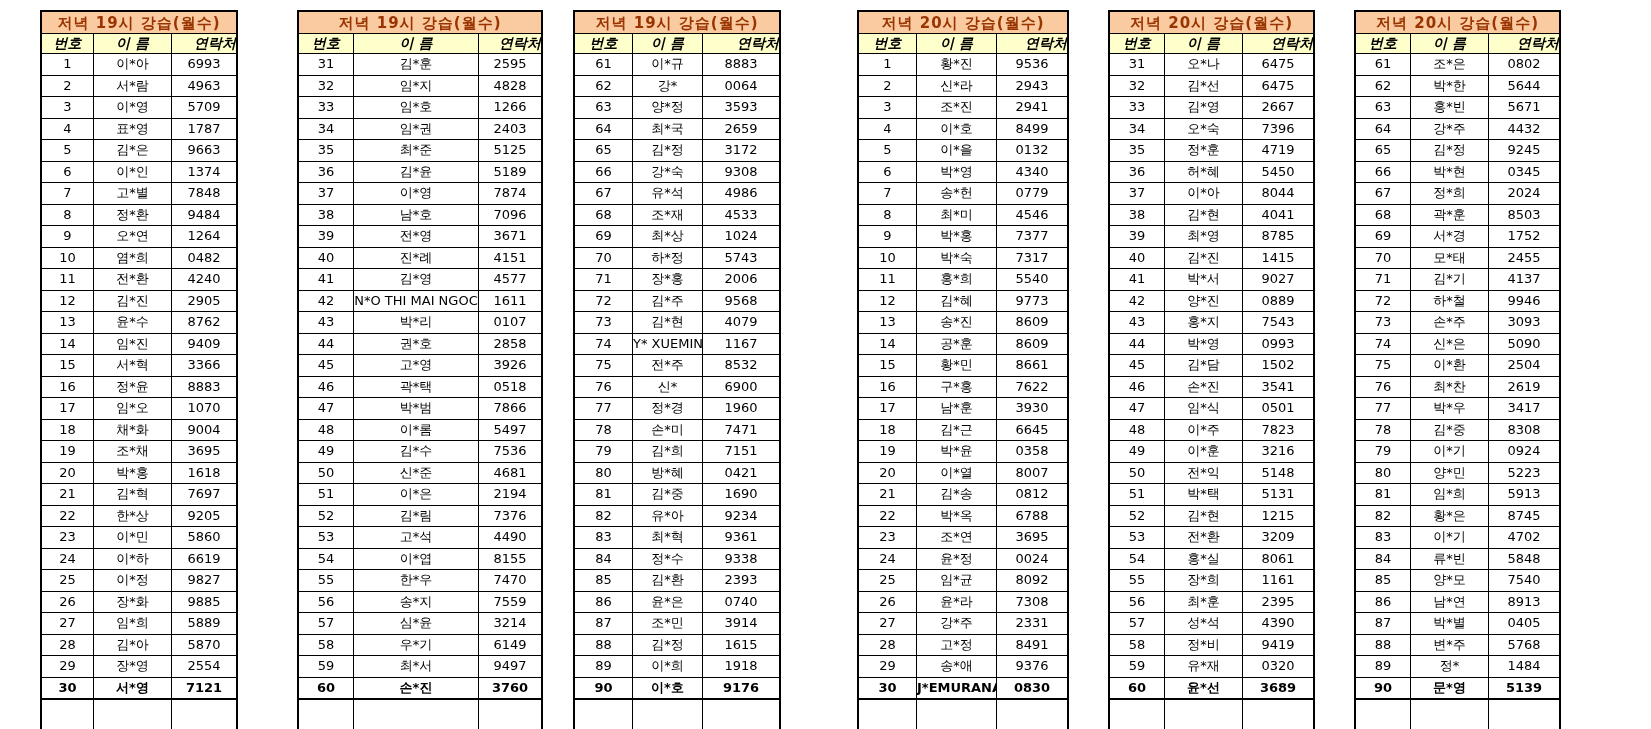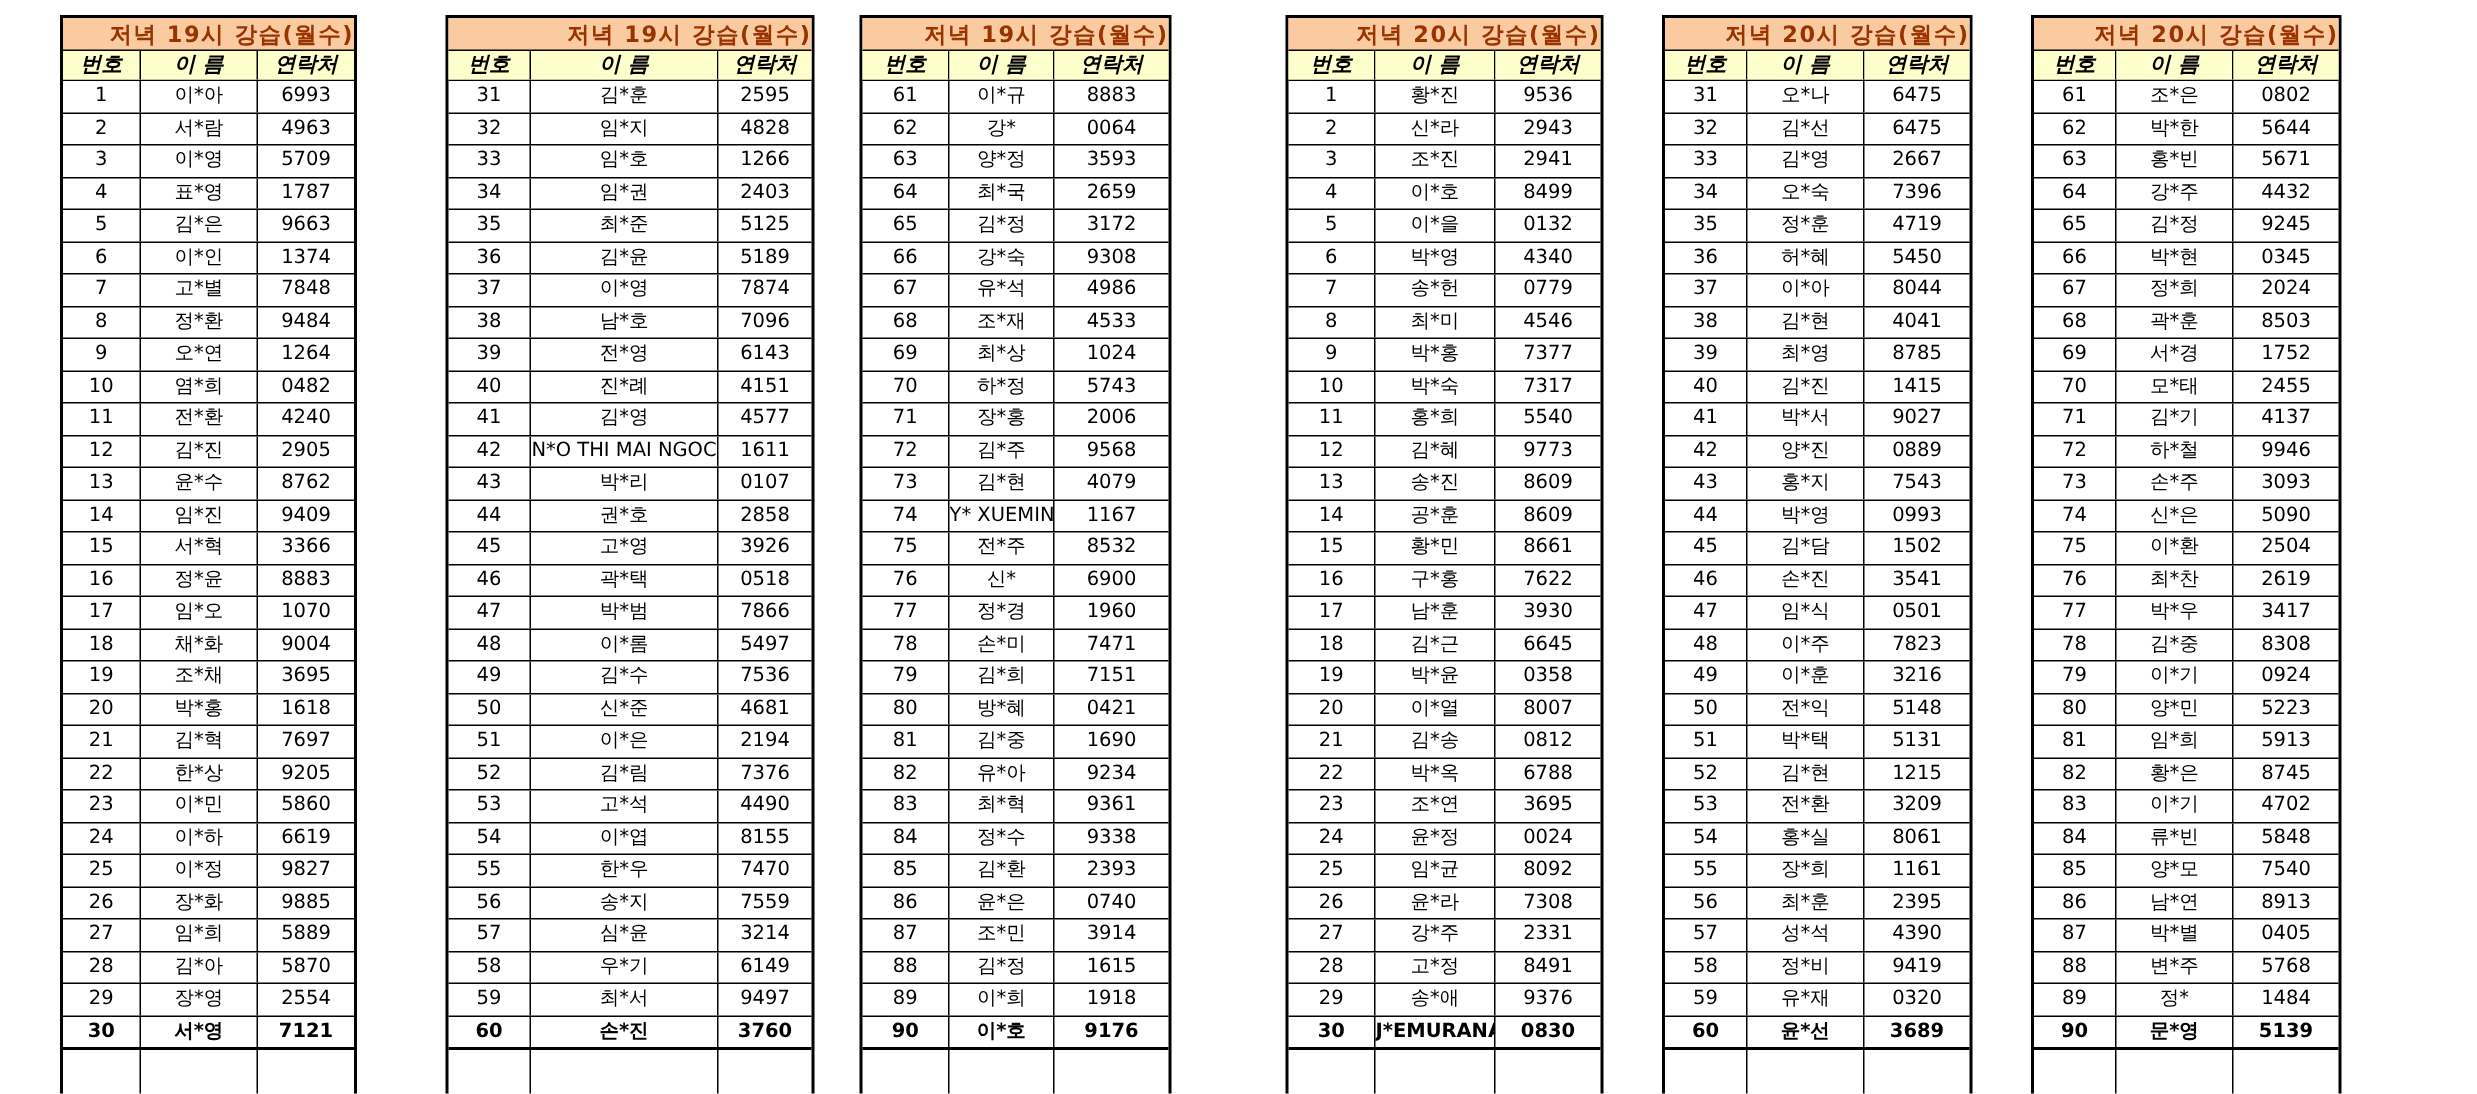--- a/index.html
+++ b/index.html
@@ -33,7 +33,7 @@
     font-weight: bold;
     font-size: 15px;
     letter-spacing: 1px;
-    text-align: right;
+    text-align: center;
     line-height: 22px;
     border-bottom: 1px solid var(--border, #000);
     white-space: nowrap;

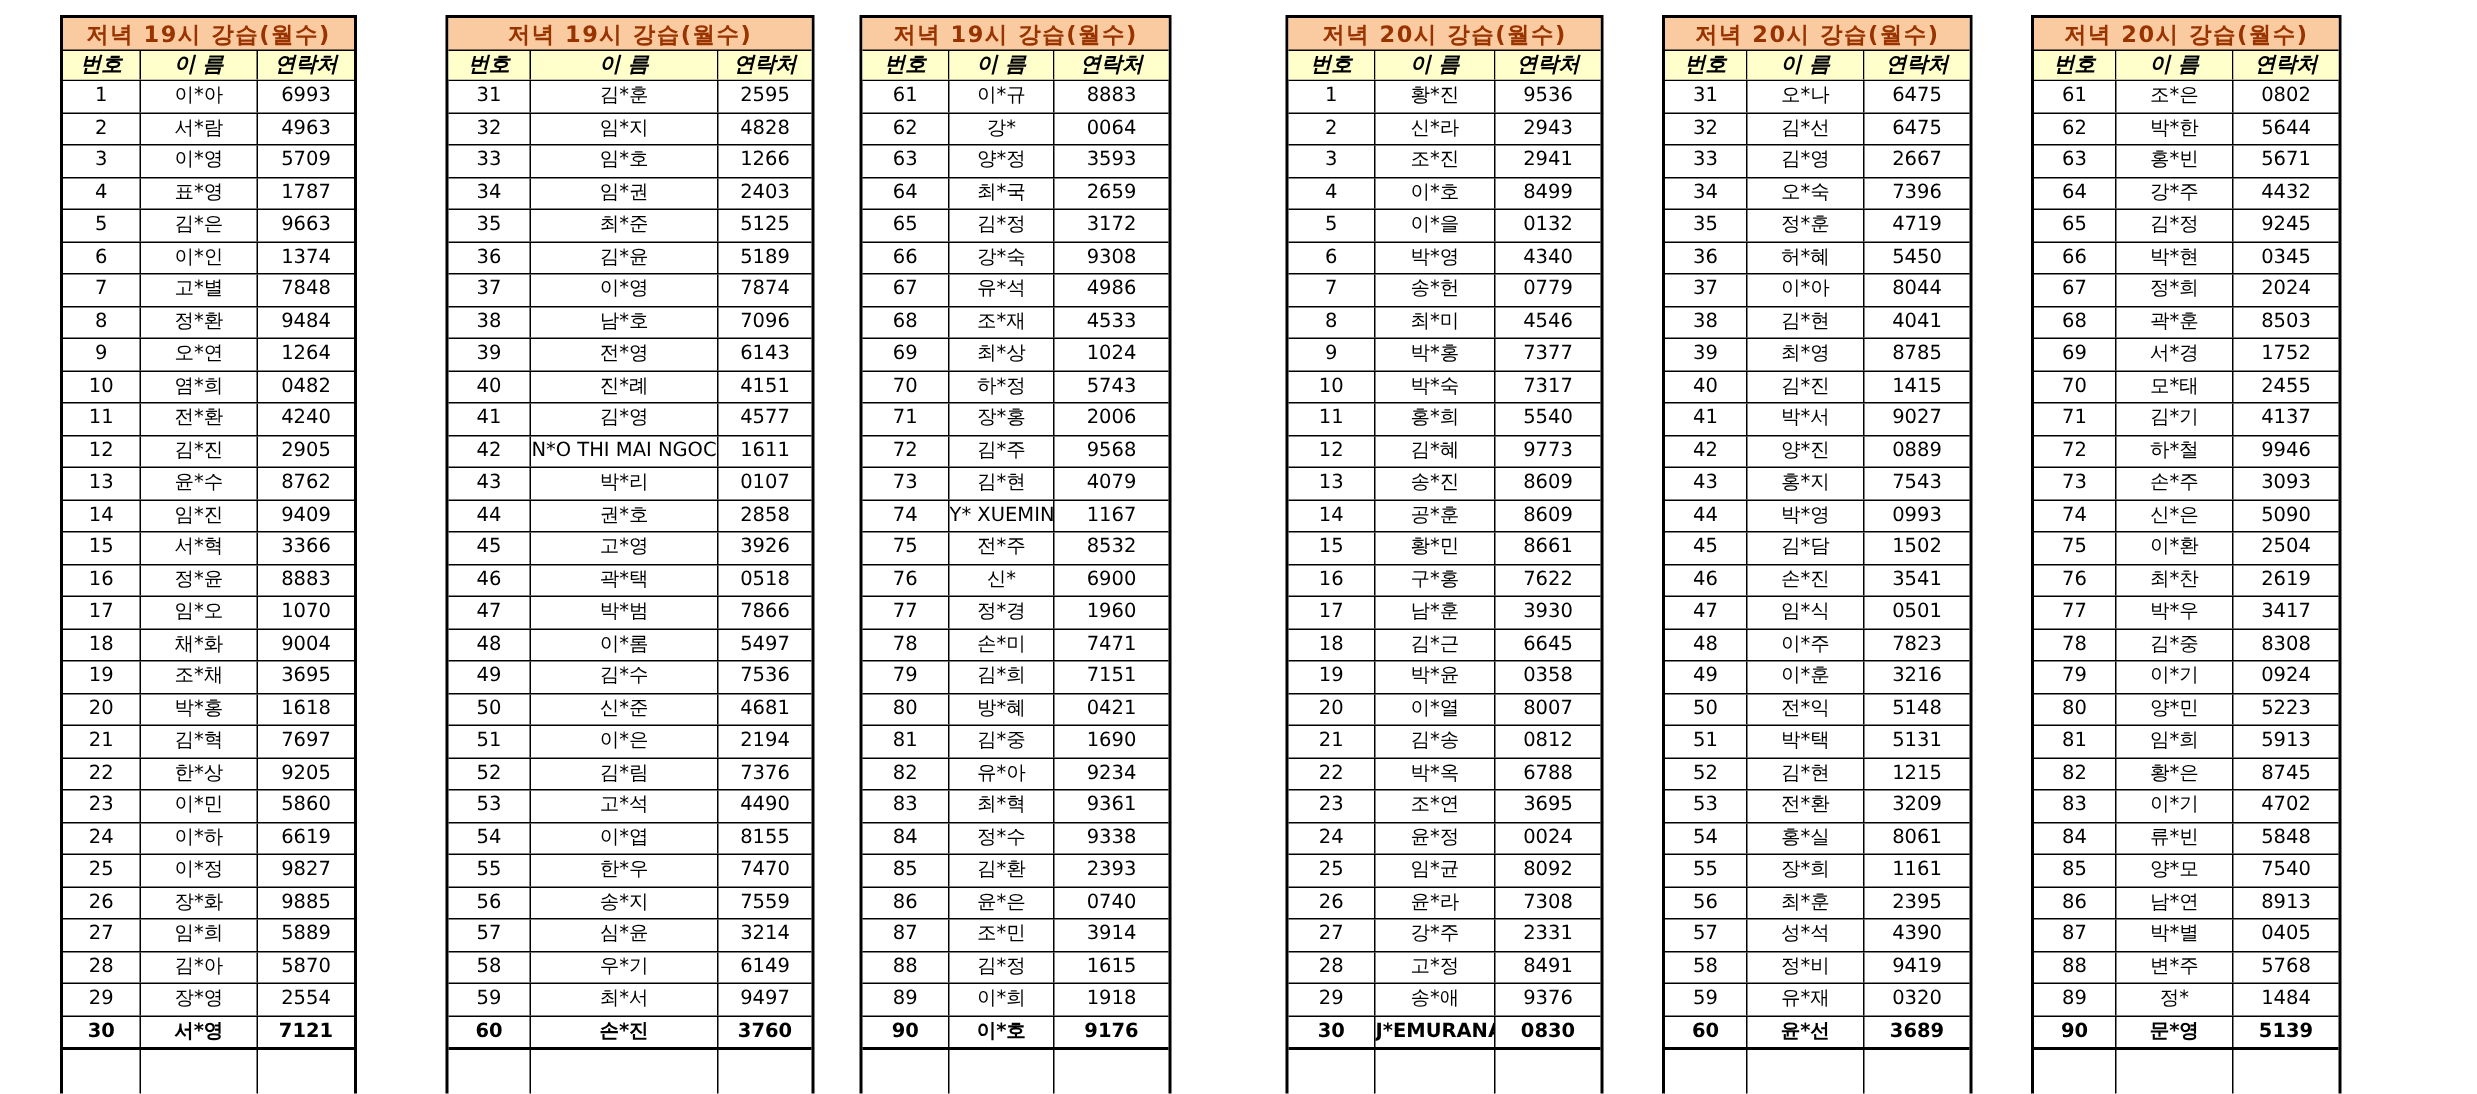--- a/index.html
+++ b/index.html
@@ -52,7 +52,7 @@
     white-space: nowrap;
     font-style: italic;
   }
-  .hcell:last-child { border-right: none; }
+  .hcell:last-child { border-right: none; text-align: right; }
   .row { display: flex; border-bottom: 1px solid var(--border, #000); }
   .rows .row:last-child { border-bottom: none; font-weight: bold; }
   .cell {

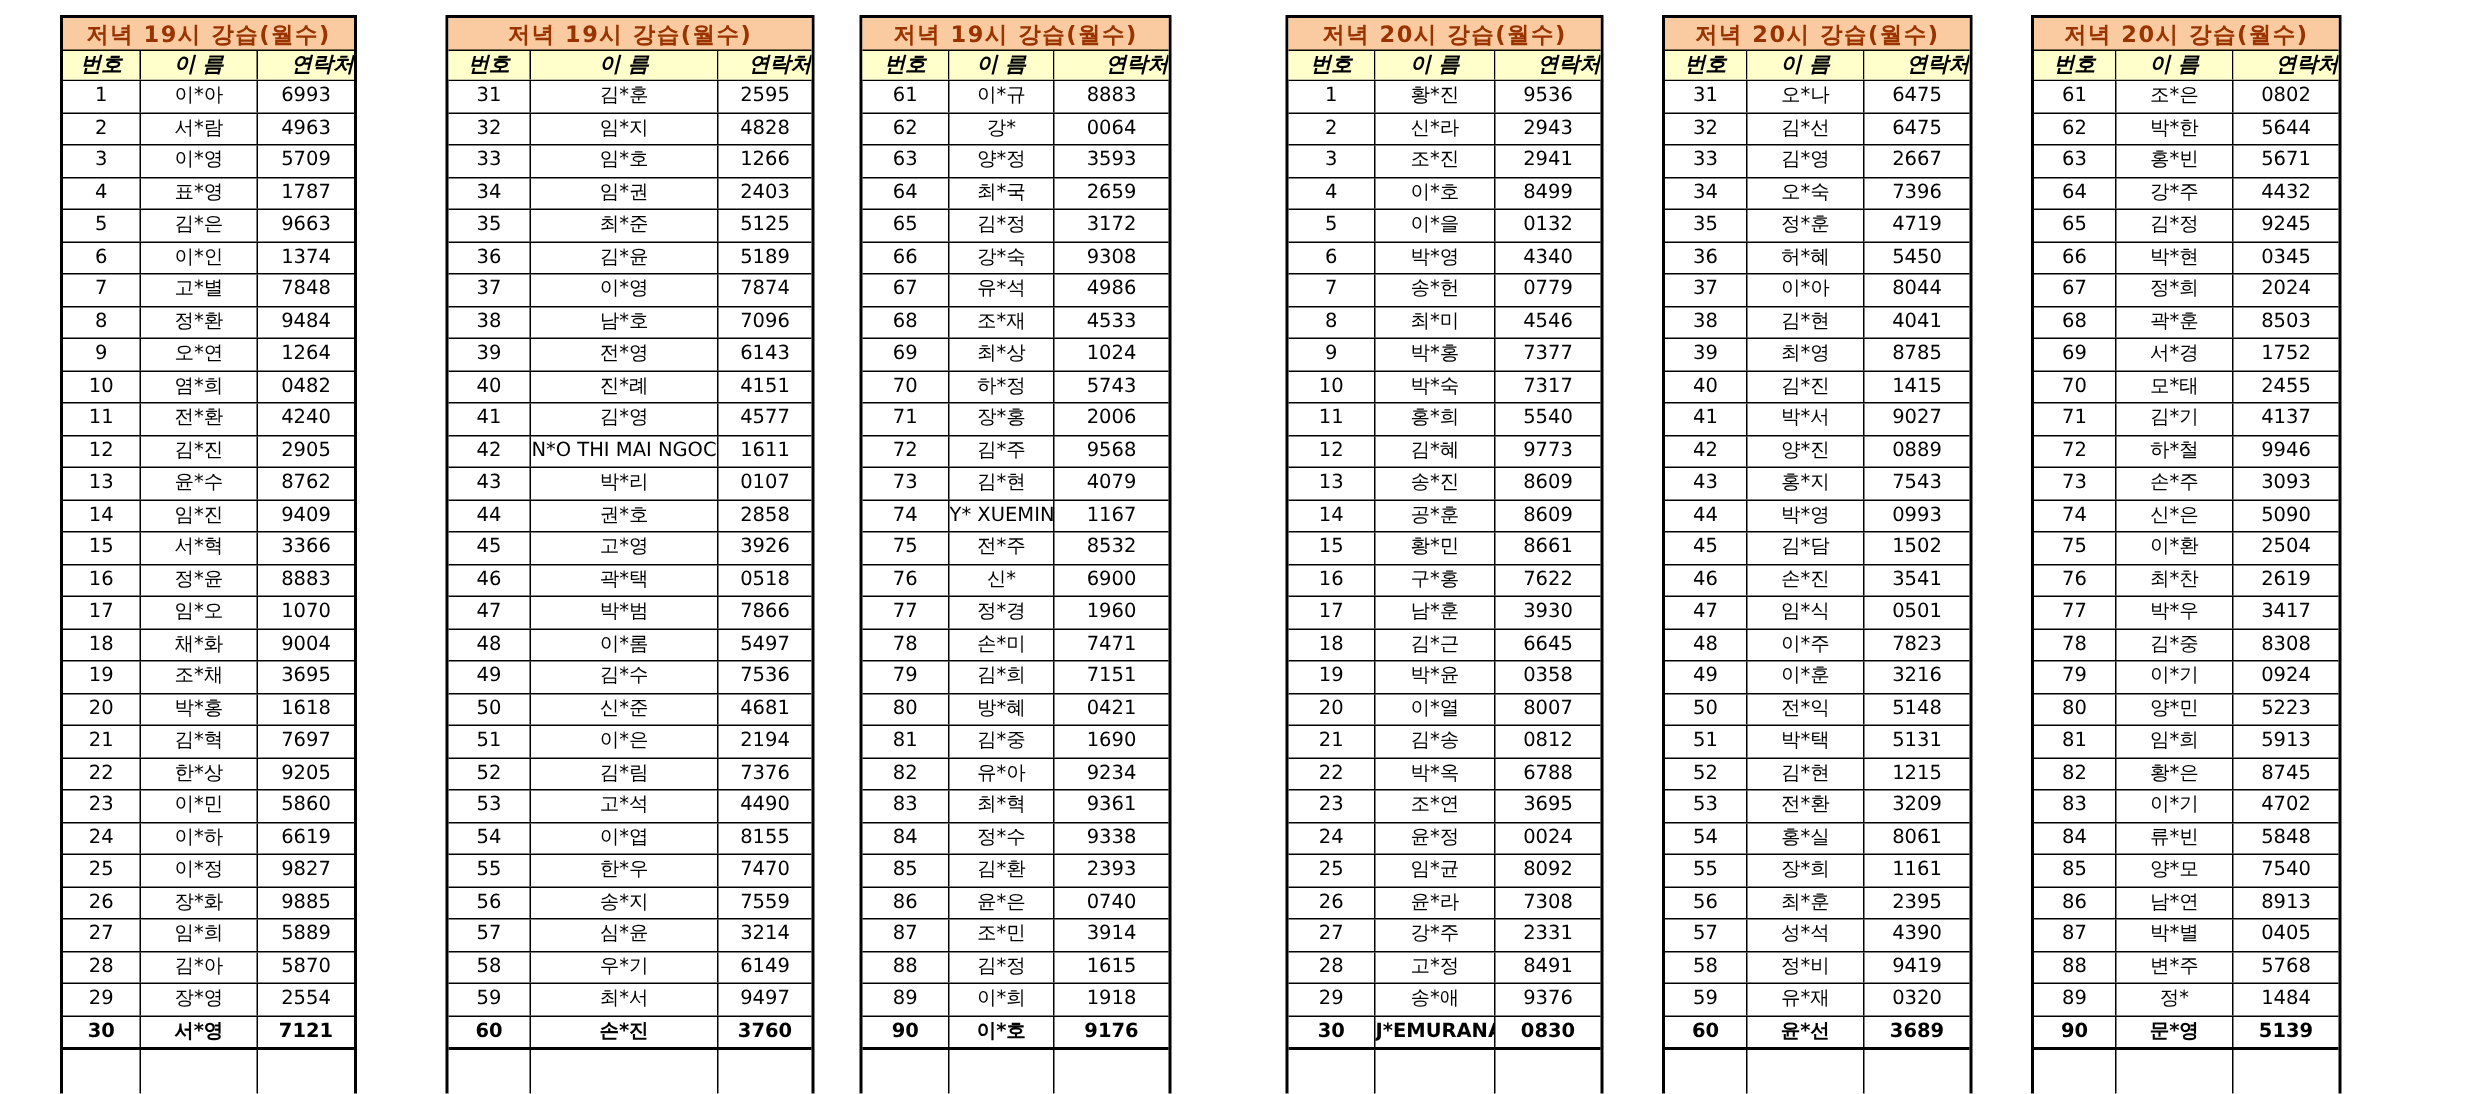--- a/index.html
+++ b/index.html
@@ -298,7 +298,7 @@
         <div class="row">
           <div class="cell c0">39</div>
           <div class="cell c1">전*영</div>
-          <div class="cell c2">6143</div>
+          <div class="cell c2">3671</div>
         </div>
         <div class="row">
           <div class="cell c0">40</div>

